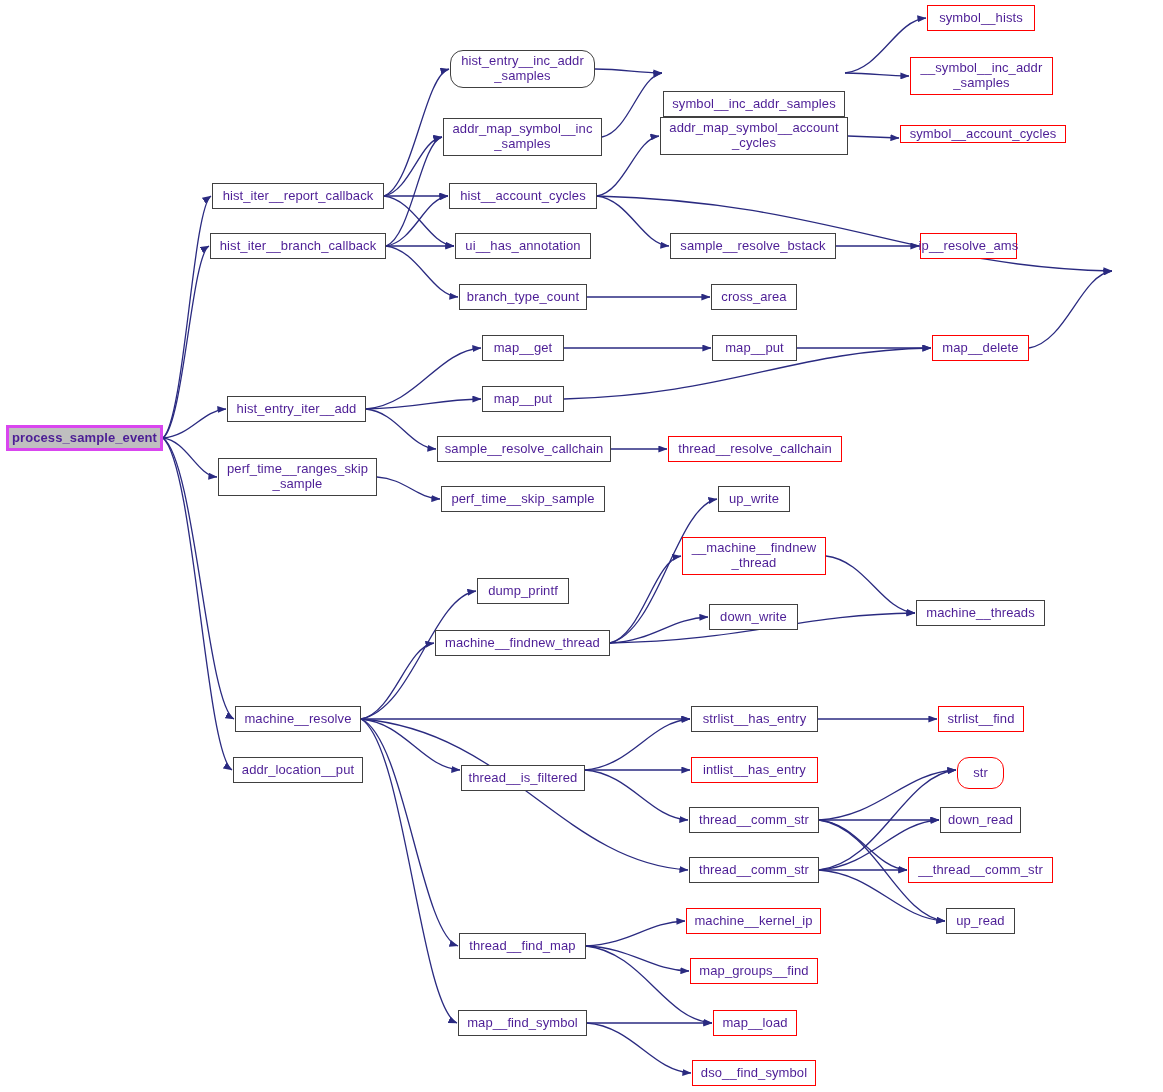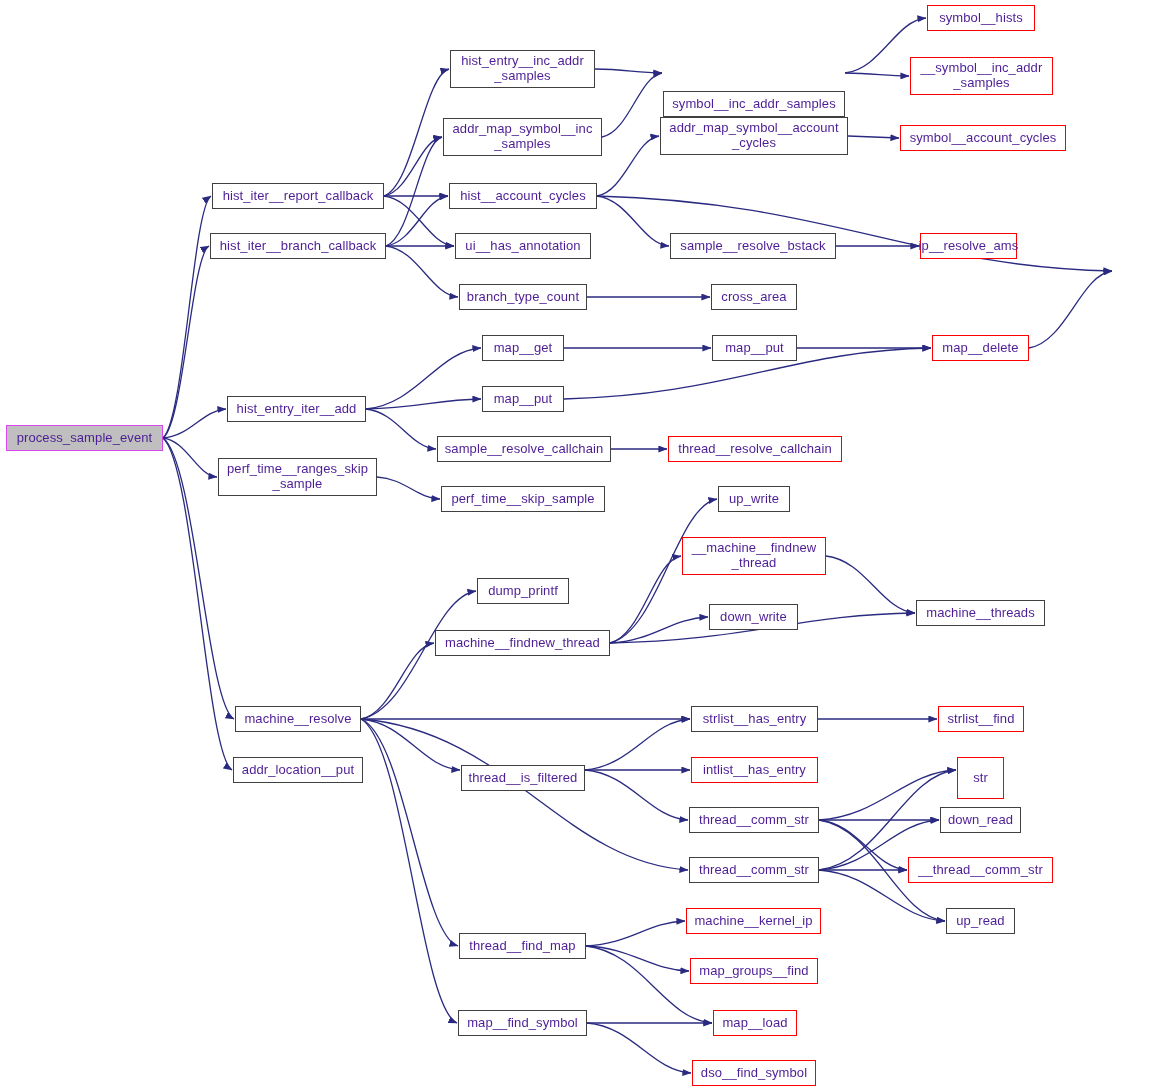--- a/index.html
+++ b/index.html
@@ -97,7 +97,7 @@
 _sample</div>
       <div class="node" style="left: 235px; top: 706px; width: 126px; height: 26px;">machine__resolve</div>
       <div class="node" style="left: 233px; top: 757px; width: 130px; height: 26px;">addr_location__put</div>
-      <div class="node" style="left: 450px; top: 50px; width: 145px; height: 38px;">hist_entry__inc_addr
+      <div class="node" style="left: 450px; top: 50px; width: 145px; height: 38px; border-radius: 13px;">hist_entry__inc_addr
 _samples</div>
       <div class="node" style="left: 443px; top: 118px; width: 159px; height: 38px;">addr_map_symbol__inc
 _samples</div>

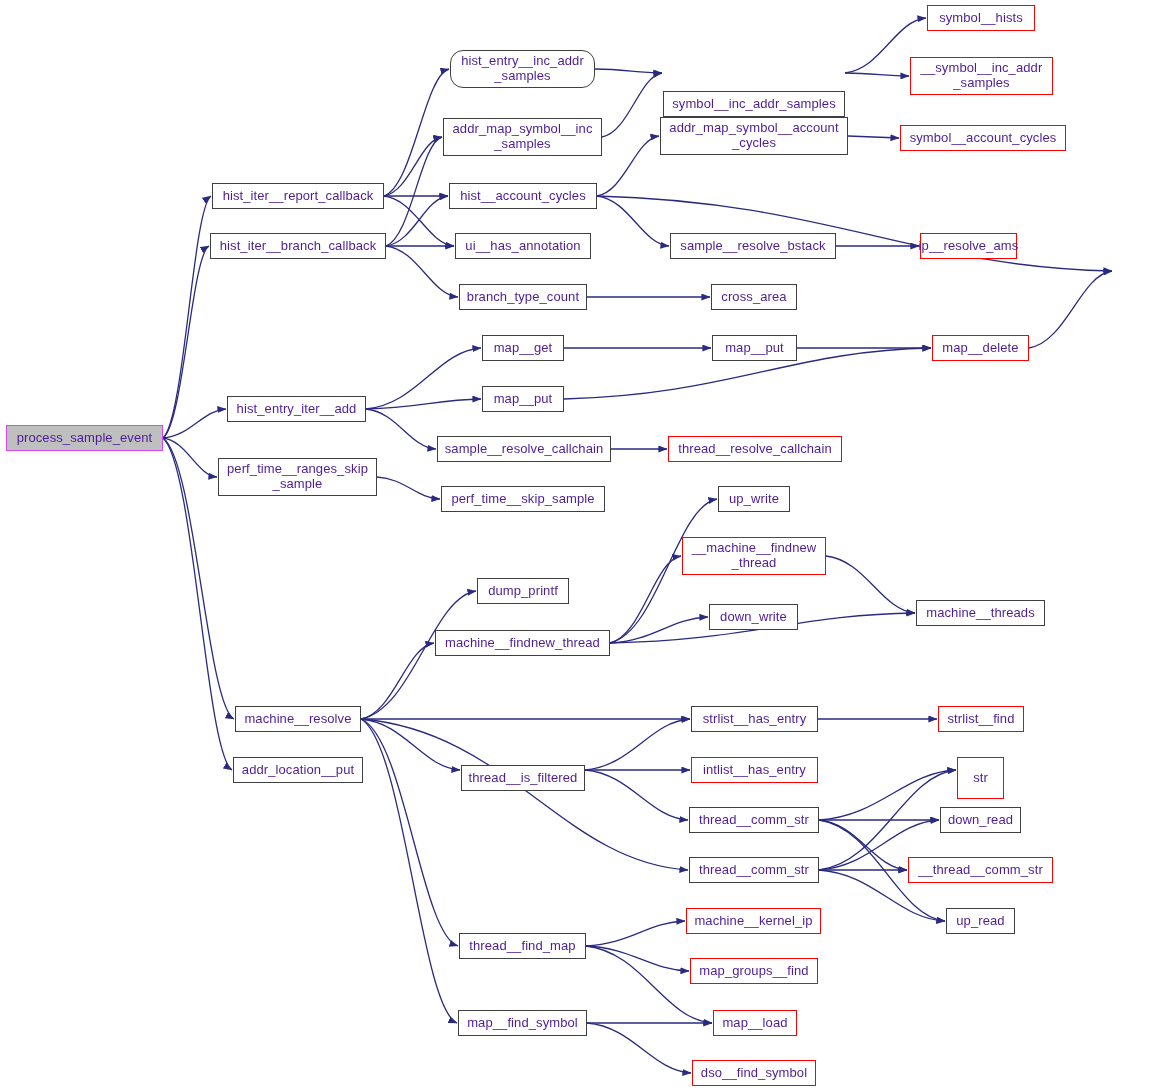--- a/index.html
+++ b/index.html
@@ -136,7 +136,7 @@
       <div class="node red" style="left: 927px; top: 5px; width: 108px; height: 26px;">symbol__hists</div>
       <div class="node red" style="left: 910px; top: 57px; width: 143px; height: 38px;">__symbol__inc_addr
 _samples</div>
-      <div class="node red" style="left: 900px; top: 125px; width: 166px; height: 26px;">symbol__account_cycles</div>
+      <div class="node red" style="left: 900px; top: 125px; width: 166px; height: 18px;">symbol__account_cycles</div>
       <div class="node red" style="left: 920px; top: 233px; width: 97px; height: 26px;">ip__resolve_ams</div>
       <div class="node red" style="left: 932px; top: 335px; width: 97px; height: 26px;">map__delete</div>
       <div class="node" style="left: 1178px; top: 258px; width: 63px; height: 26px;">free</div>

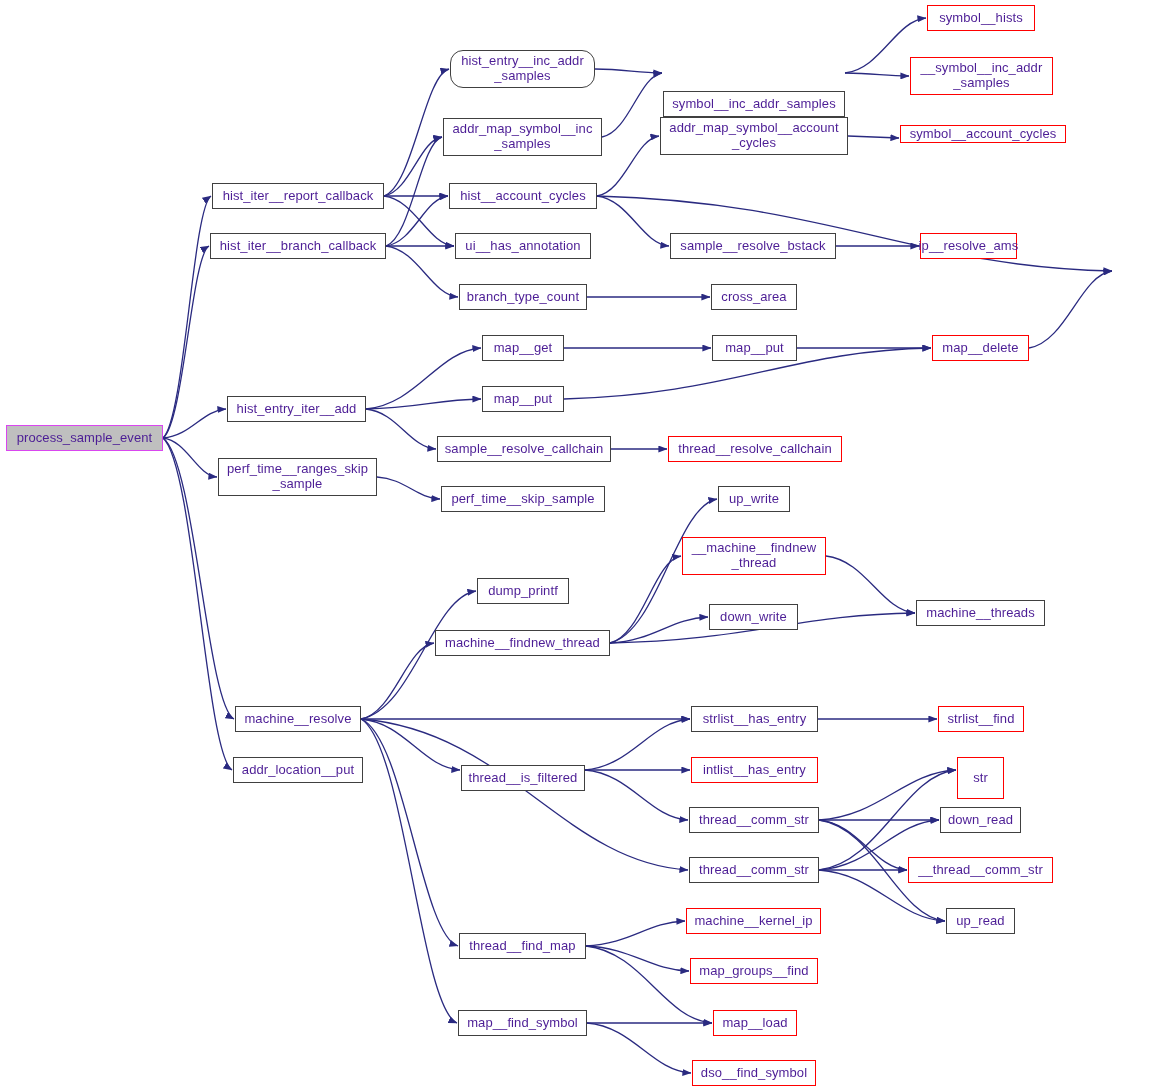--- a/index.html
+++ b/index.html
@@ -11,7 +11,7 @@
         border:1px solid #404040;color:#4c1d95;line-height:1.12;
         font-size:13px;letter-spacing:0.1px;white-space:pre-line;}
   .node.red{border:1px solid #ff0000;}
-  .node.cur{background:#bfbfbf;border:1px solid #d946ef;}
+  .node.cur{background:#bfbfbf;border:3px solid #d946ef;font-weight:bold;}
 </style>
 </head>
 <body>

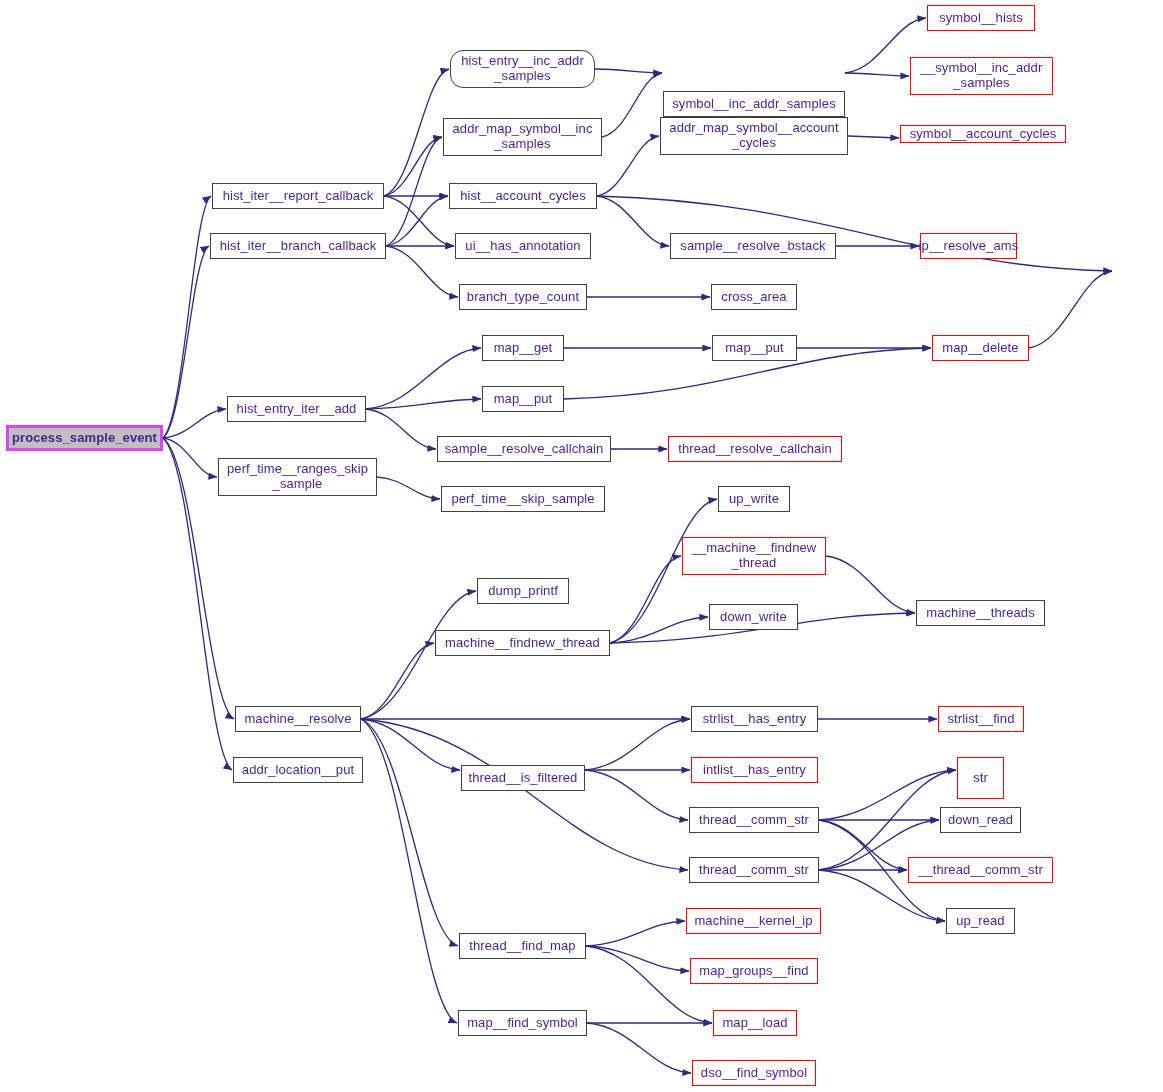--- a/index.html
+++ b/index.html
@@ -141,7 +141,7 @@
       <div class="node red" style="left: 932px; top: 335px; width: 97px; height: 26px;">map__delete</div>
       <div class="node" style="left: 1178px; top: 258px; width: 63px; height: 26px;">free</div>
       <div class="node red" style="left: 938px; top: 706px; width: 86px; height: 26px;">strlist__find</div>
-      <div class="node red" style="left: 957px; top: 757px; width: 47px; height: 42px;">str</div>
+      <div class="node red" style="left: 957px; top: 757px; width: 47px; height: 32px; border-radius: 12px;">str</div>
       <div class="node" style="left: 940px; top: 807px; width: 81px; height: 26px;">down_read</div>
       <div class="node red" style="left: 908px; top: 857px; width: 145px; height: 26px;">__thread__comm_str</div>
       <div class="node" style="left: 946px; top: 908px; width: 69px; height: 26px;">up_read</div>

